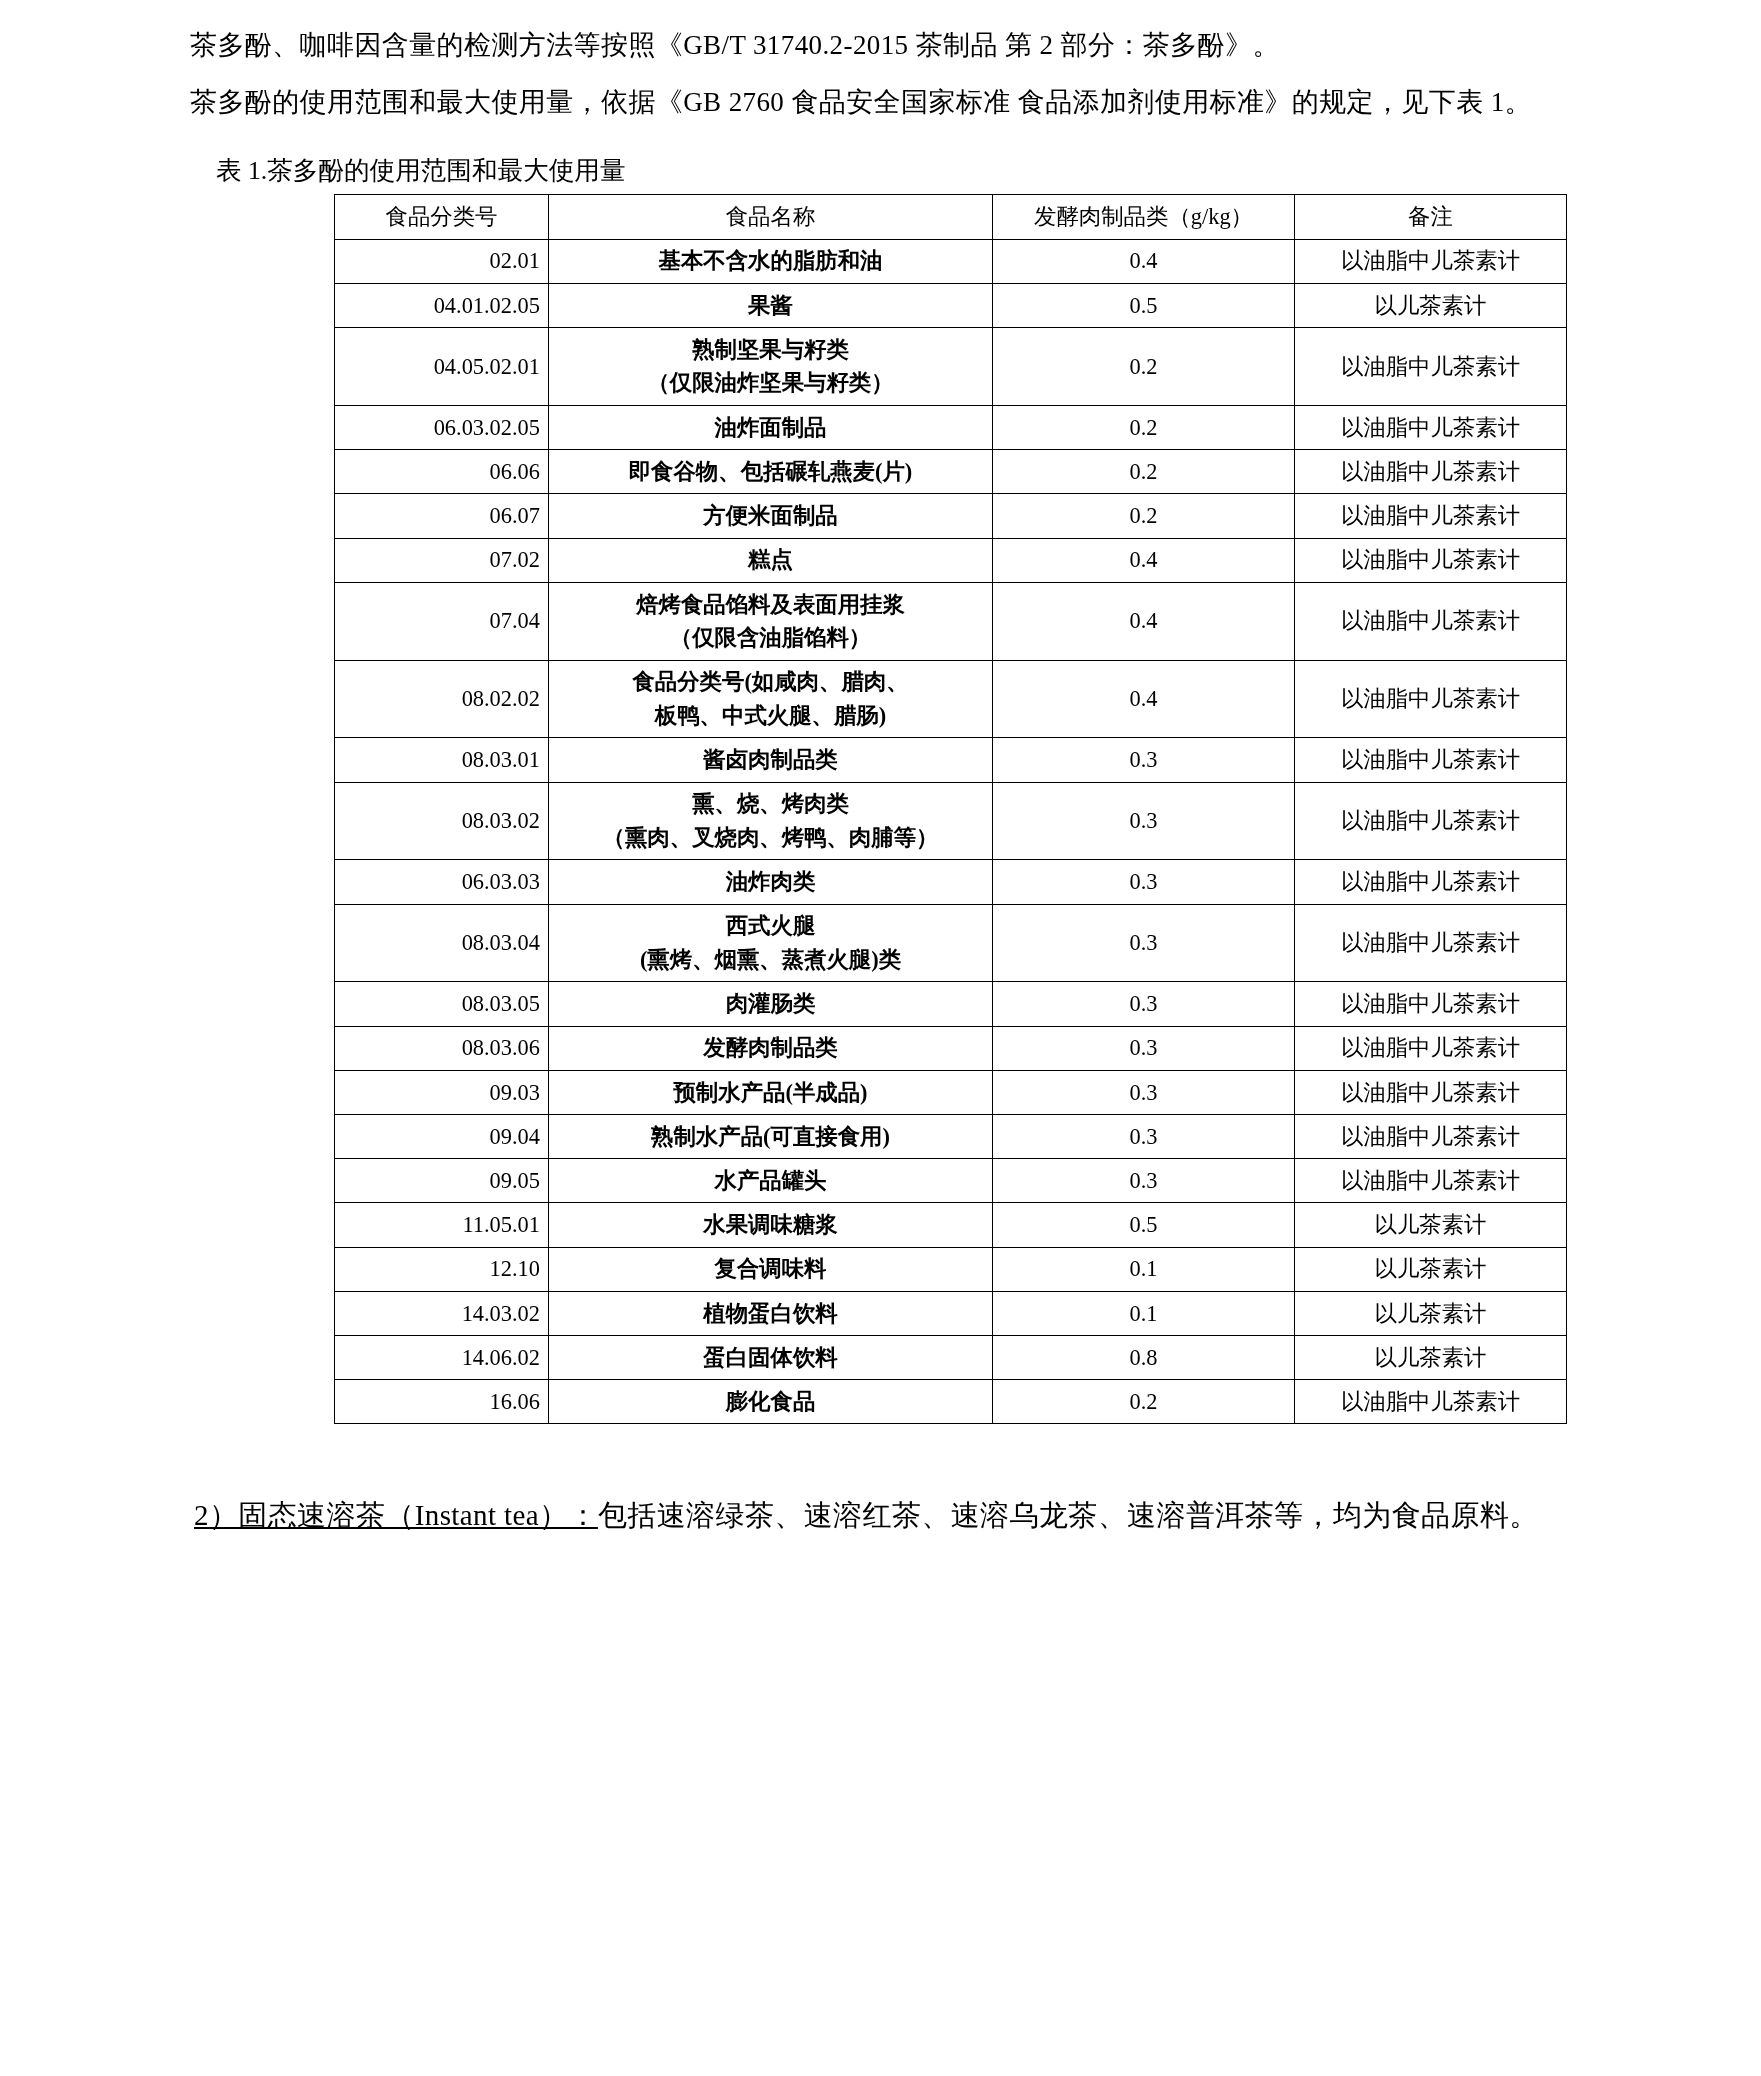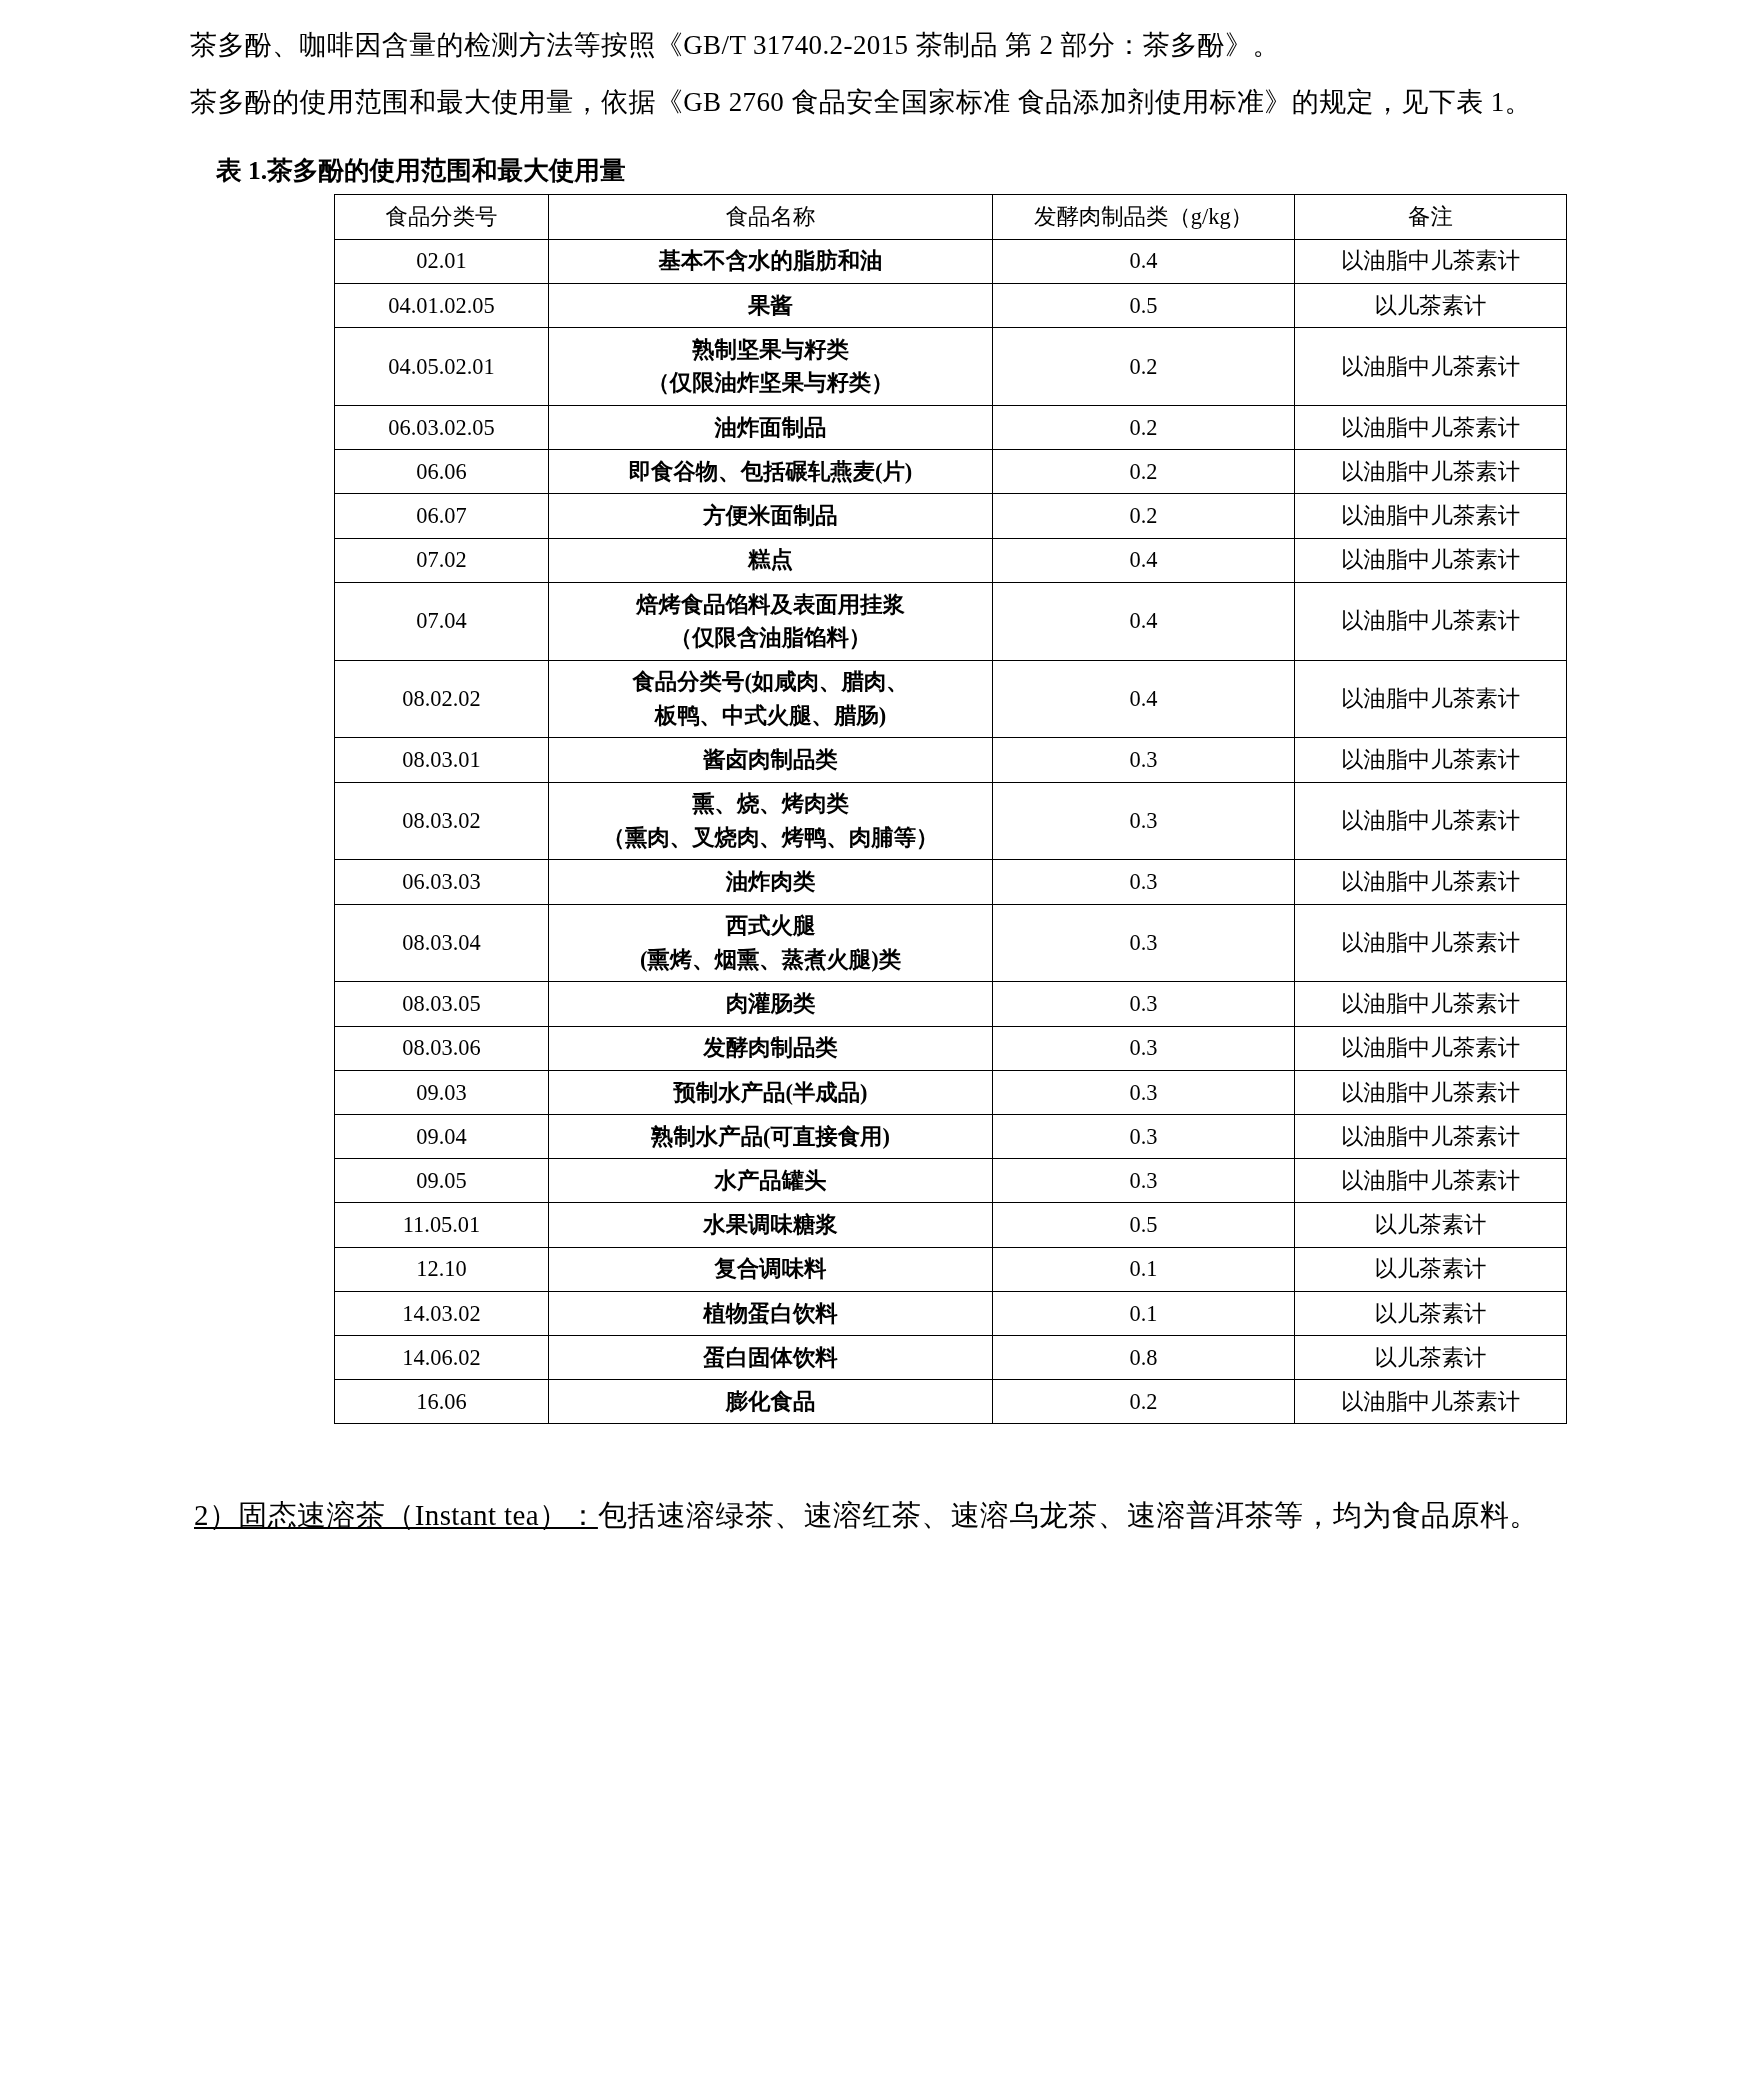--- a/index.html
+++ b/index.html
@@ -35,7 +35,7 @@
   }
   .table-caption {
     font-size: 25.6px;
-    font-weight: bold;
+    font-weight: normal;
     margin: 24px 0 6.4px 0;
     padding-left: 80px;
   }

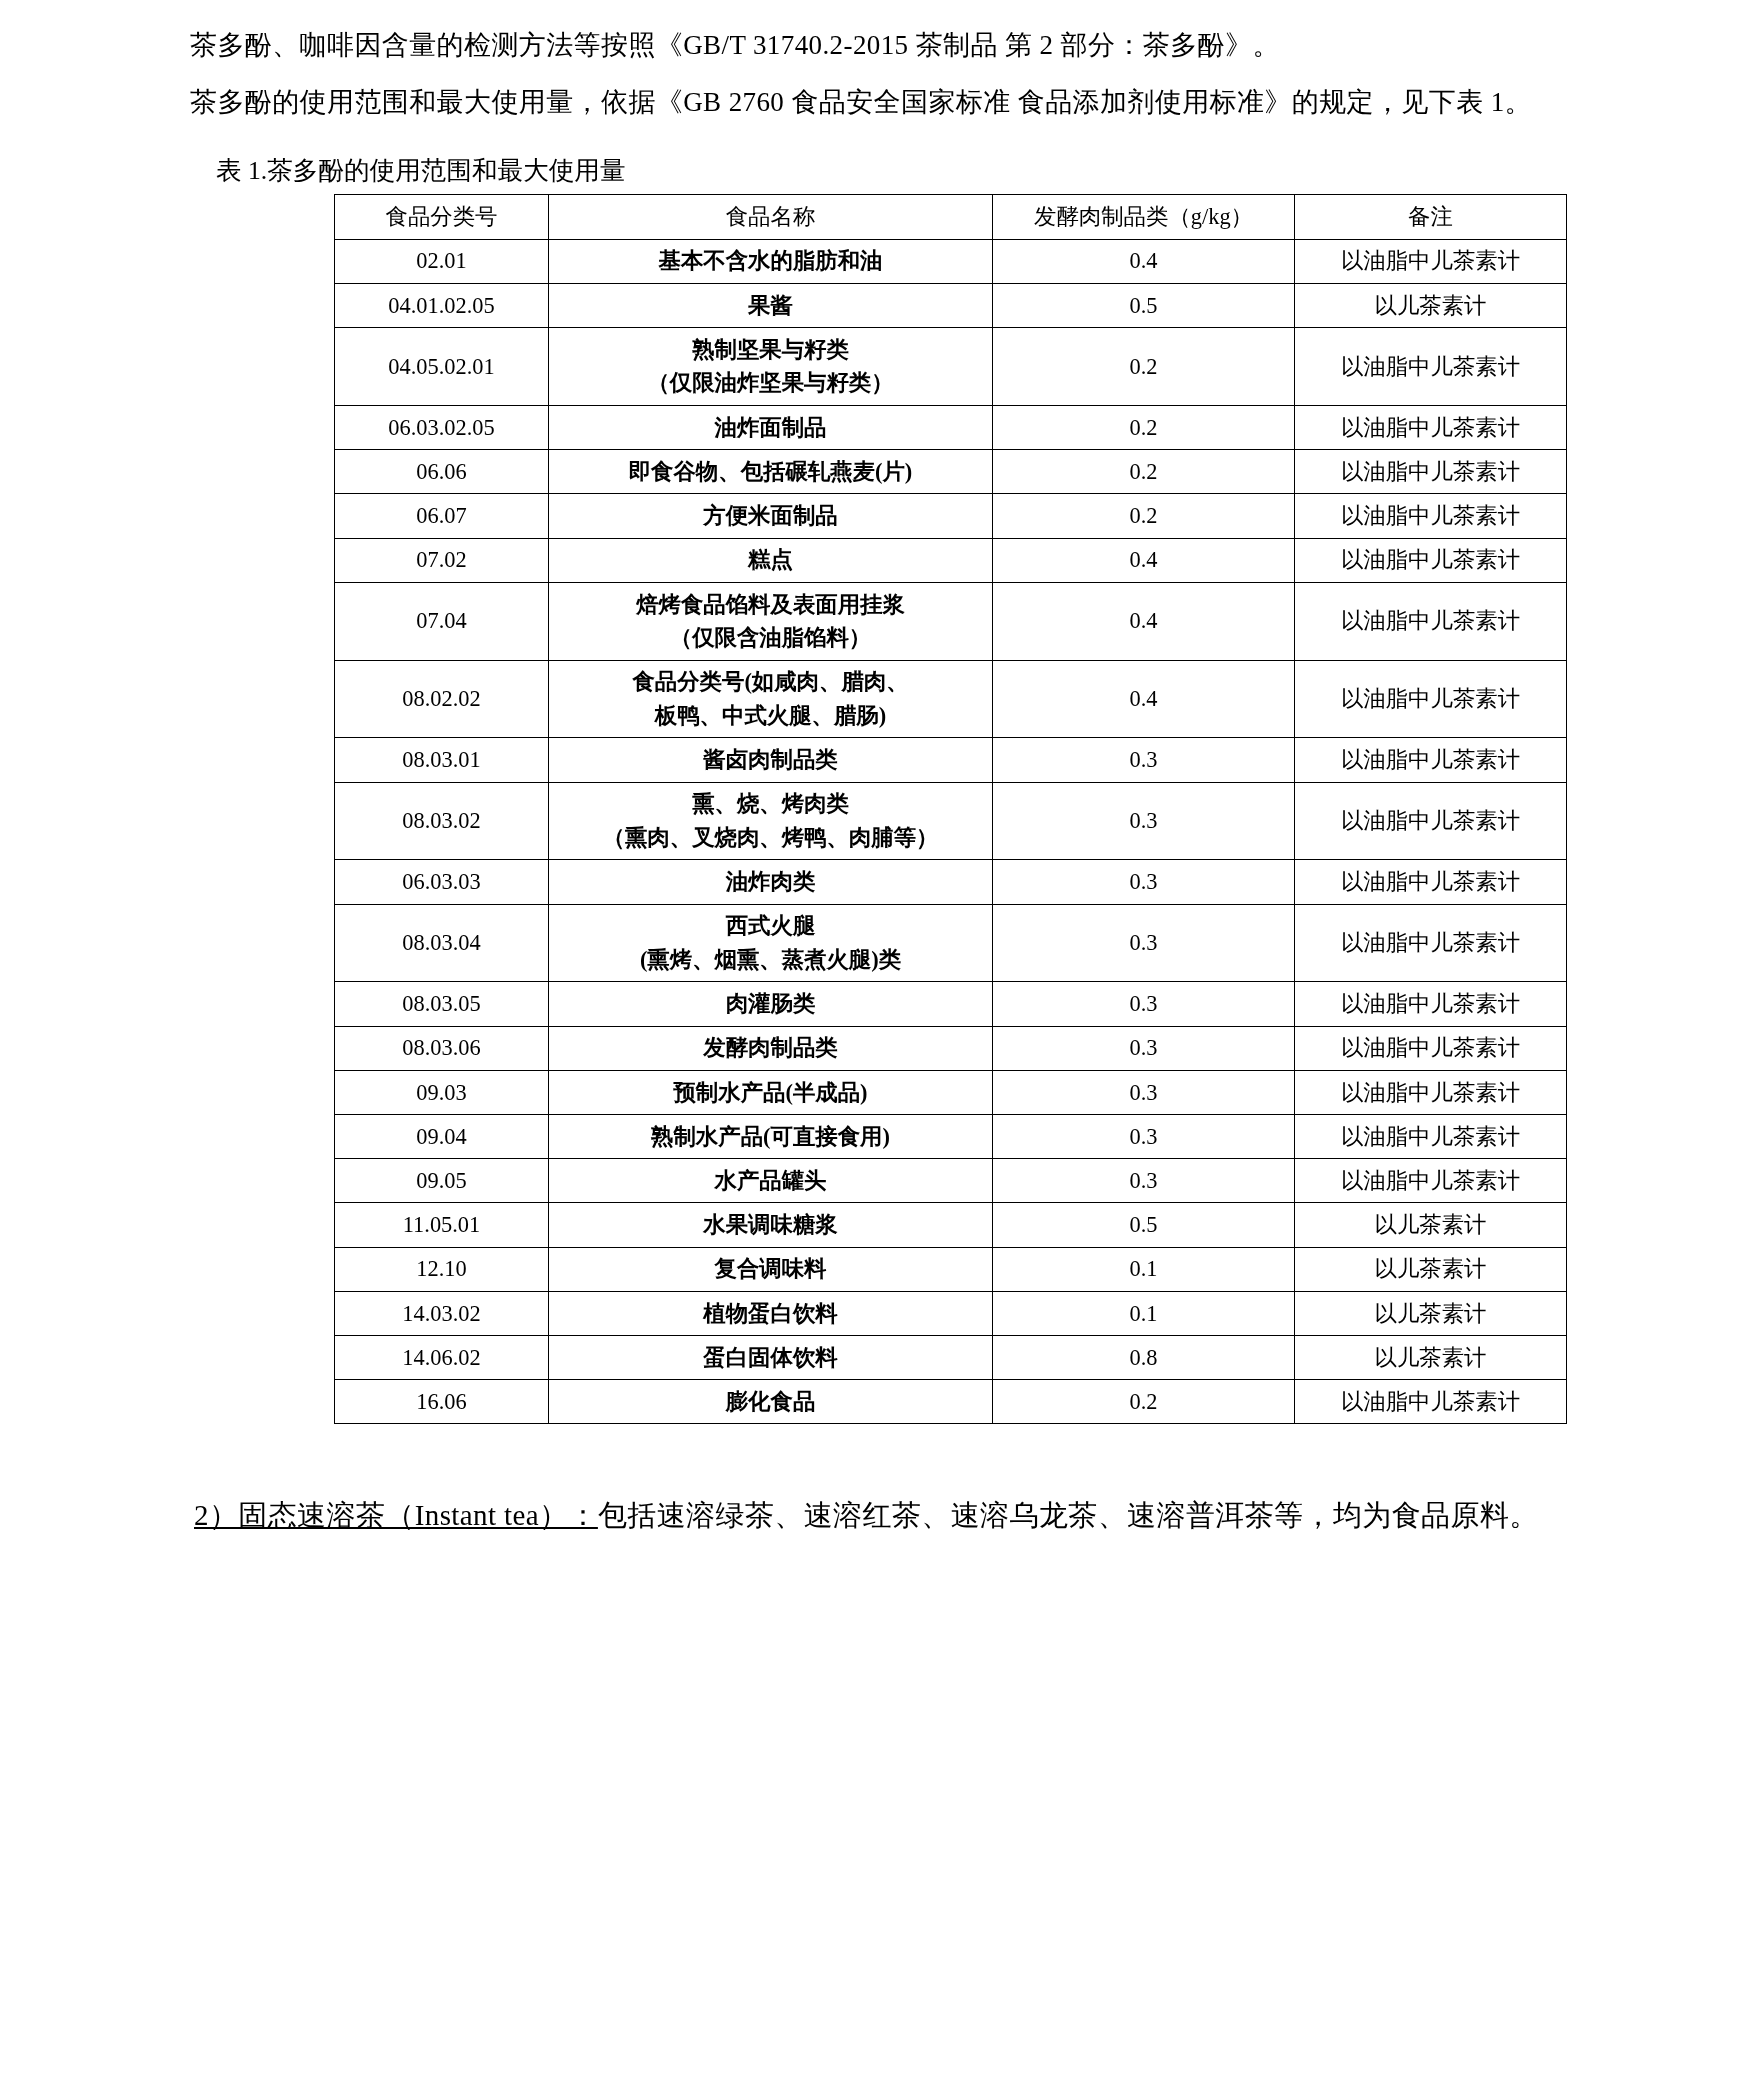--- a/index.html
+++ b/index.html
@@ -61,7 +61,7 @@
   col.c2 { width: 444px; }
   col.c3 { width: 302px; }
   col.c4 { width: 272px; }
-  td.c1 { text-align: center; padding-left: 12.8px; }
+  td.c1 { text-align: right; padding-left: 12.8px; }
   td.c2 { text-align: center; }
   td.c3 { text-align: center; }
   td.c4 { text-align: center; padding-left: 17.6px; }

